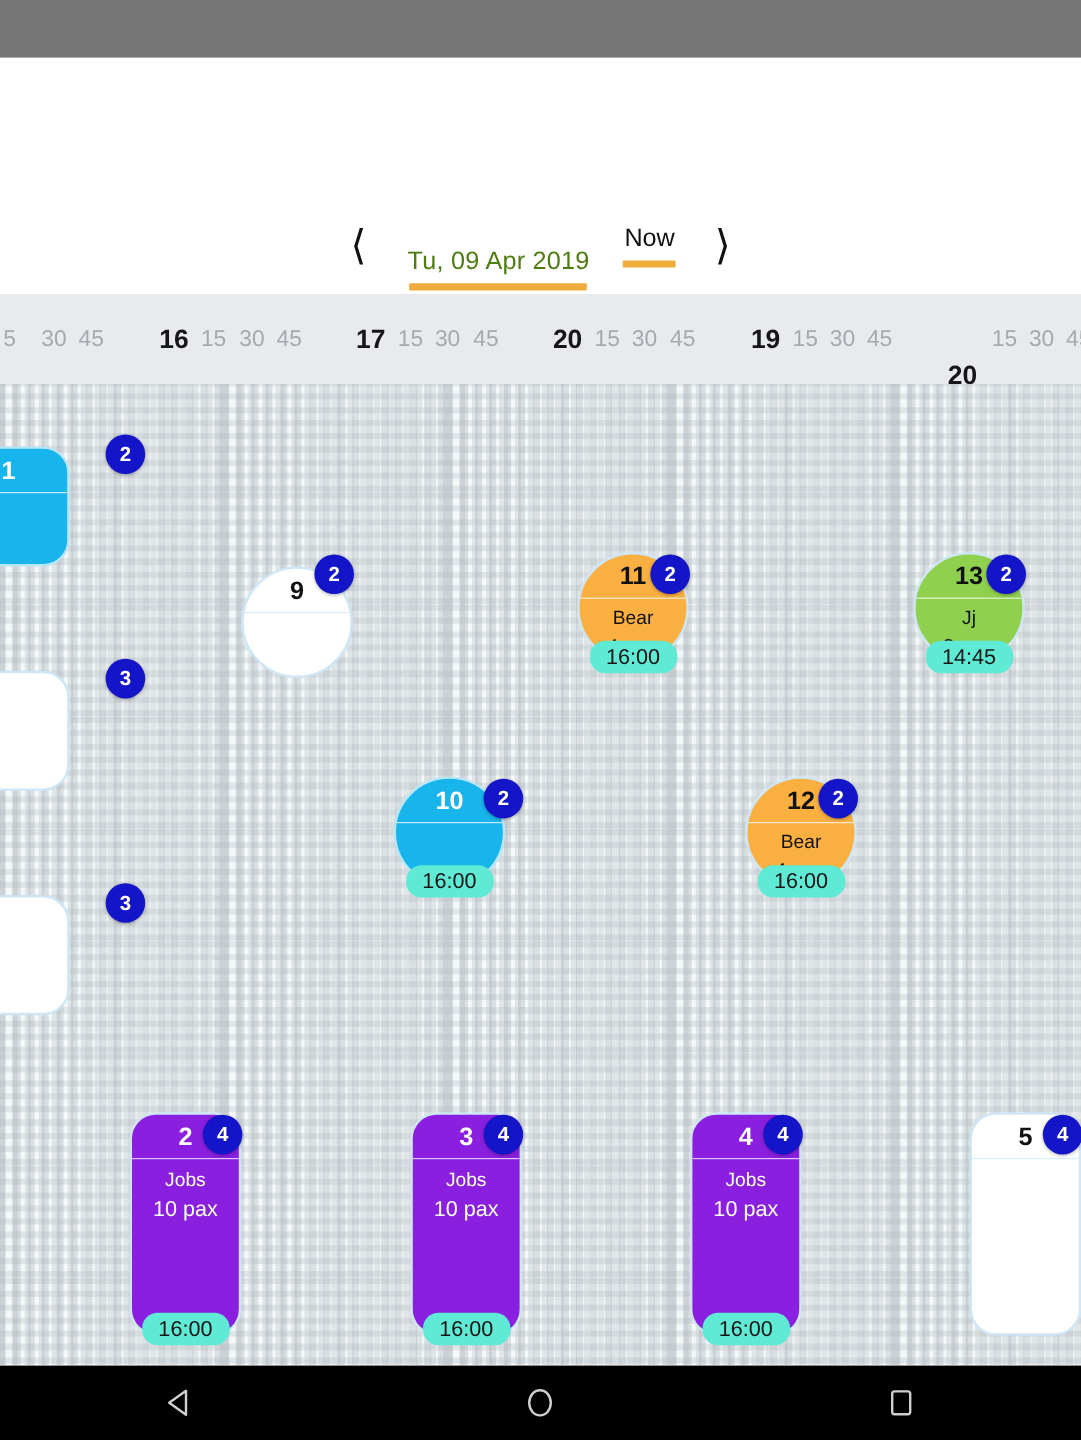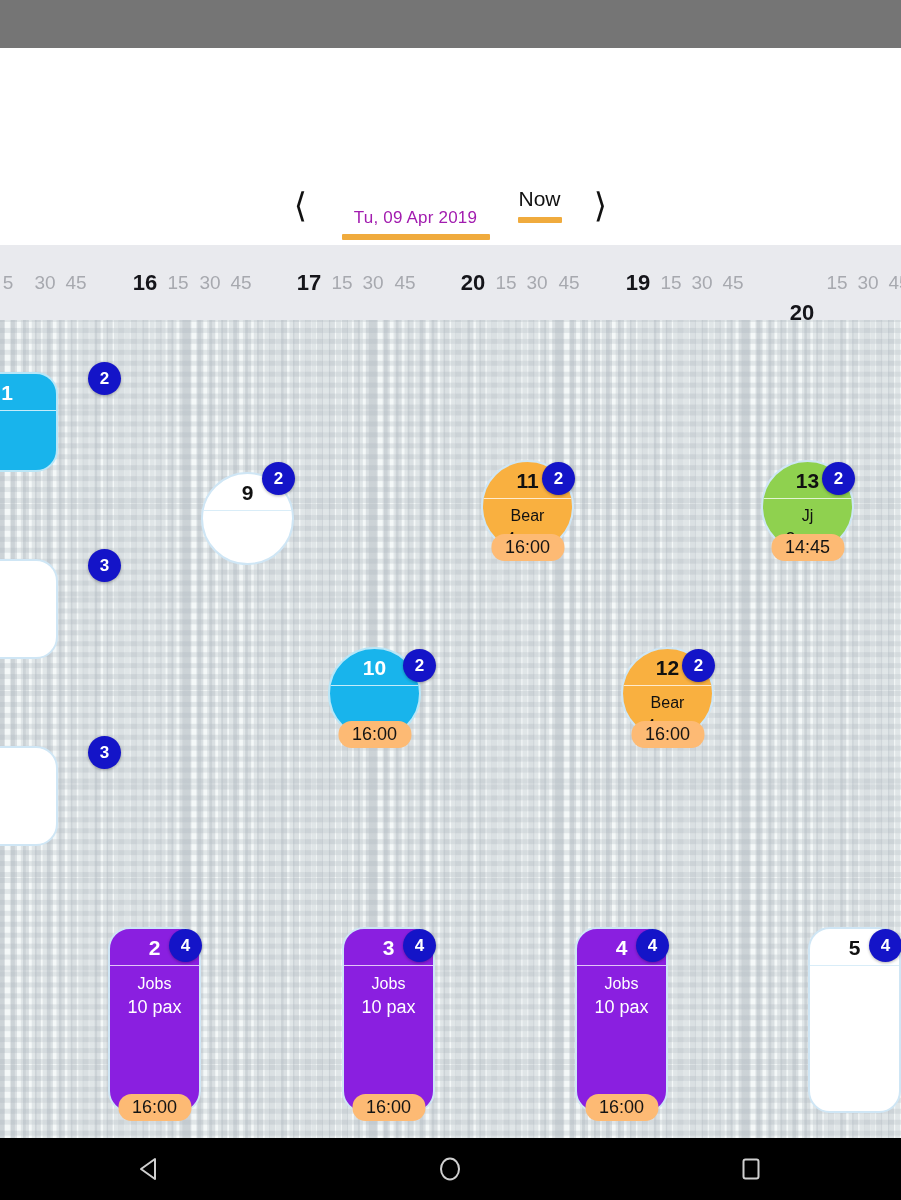--- a/index.html
+++ b/index.html
@@ -46,7 +46,7 @@
     display:flex;flex-direction:column;align-items:center;cursor:pointer;
     padding:0 6px;
   }
-  .date-chip .lbl{font-size:17px;color:#a21caf;letter-spacing:.2px;margin-top:38px;}
+  .date-chip .lbl{font-size:21px;color:#4d7c0f;letter-spacing:.2px;margin-top:38px;}
   .date-chip .ul{height:6px;background:#f0ab3d;margin-top:6px;border-radius:1px;}
   .date-chip.date .ul{width:148px;}
   .now-chip{display:flex;flex-direction:column;align-items:center;cursor:pointer;margin-left:22px;}

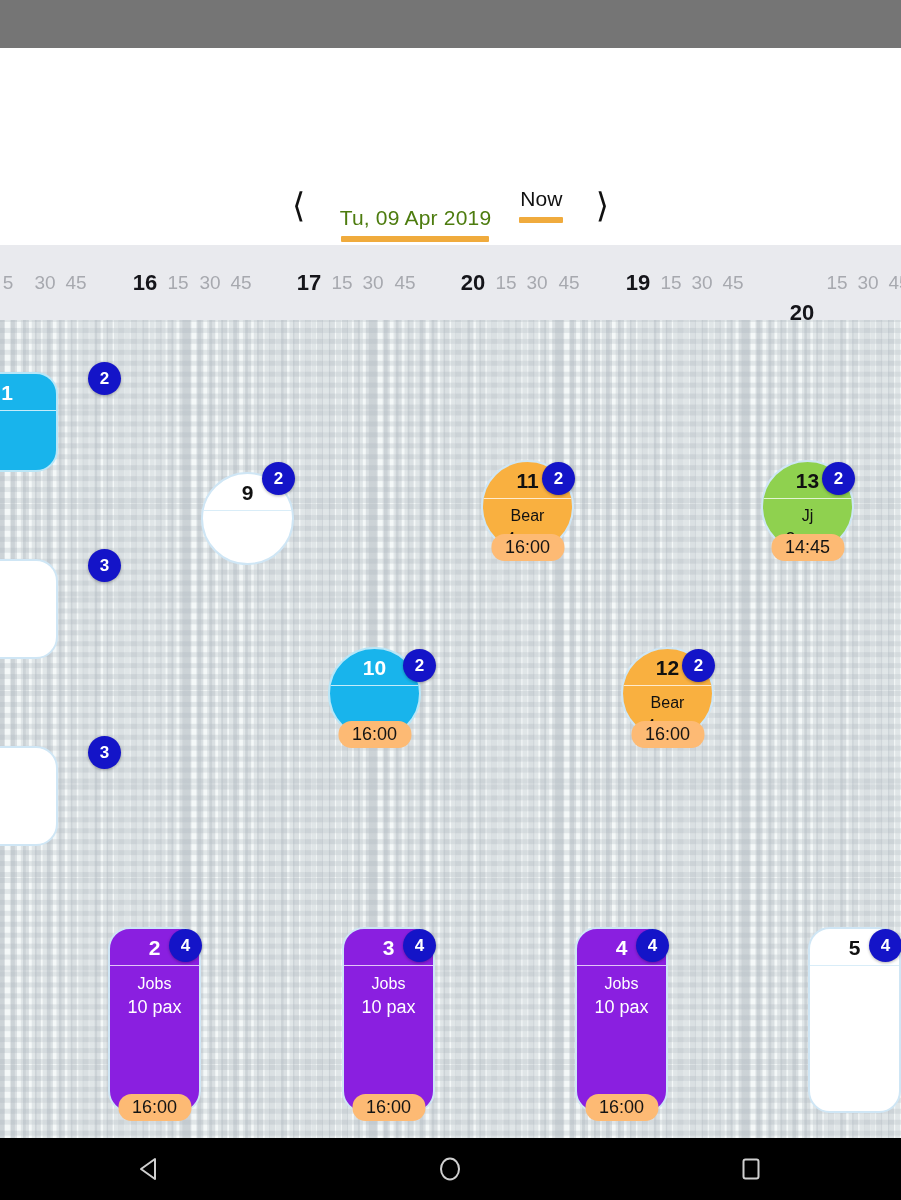--- a/index.html
+++ b/index.html
@@ -118,7 +118,7 @@
   .tc-time{
     position:absolute;left:50%;transform:translateX(-50%);
     bottom:-10px;
-    background:#fdba74;border-radius:13px;
+    background:#5eead4;border-radius:13px;
     padding:3px 14px;font-size:18px;color:#141414;white-space:nowrap;
   }
   .badge{

